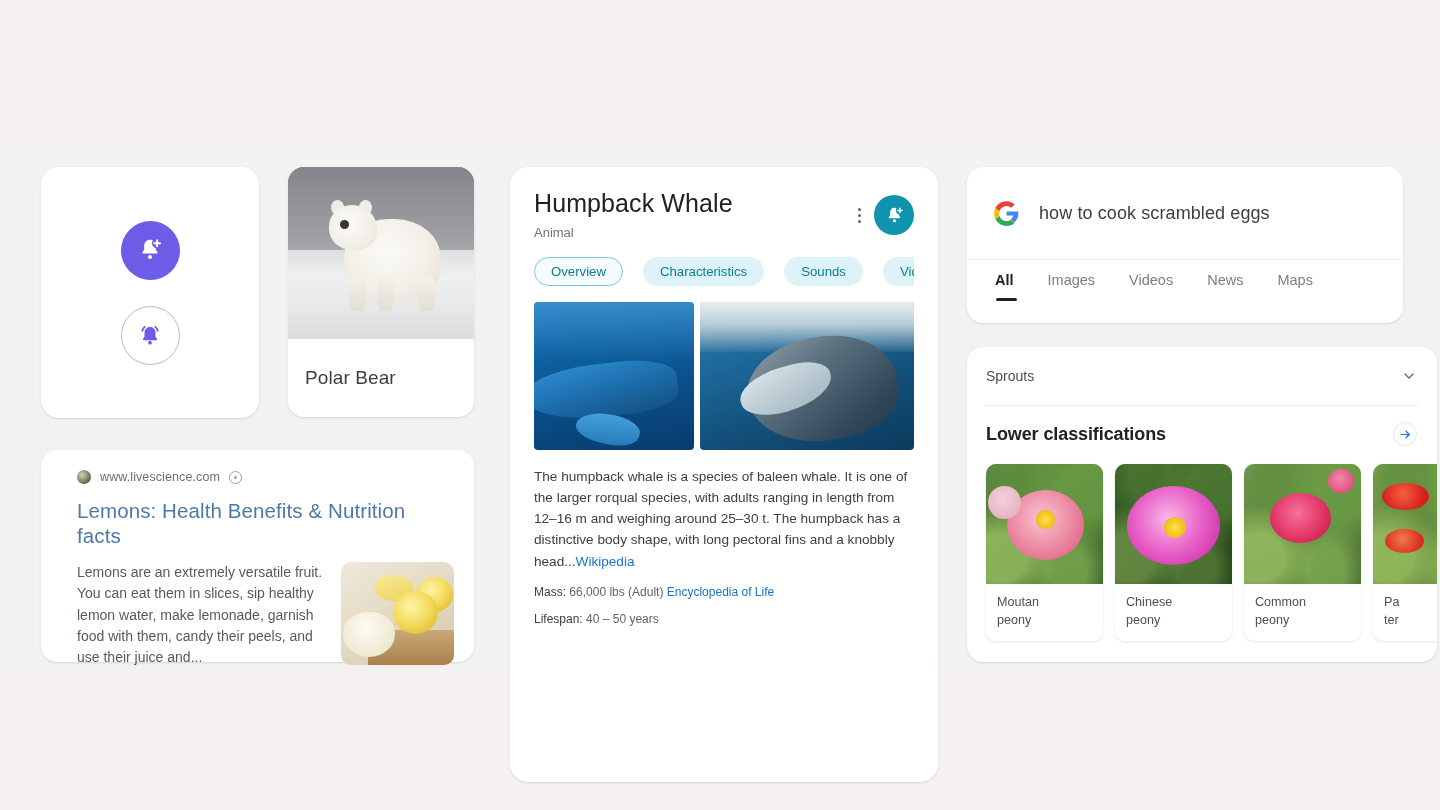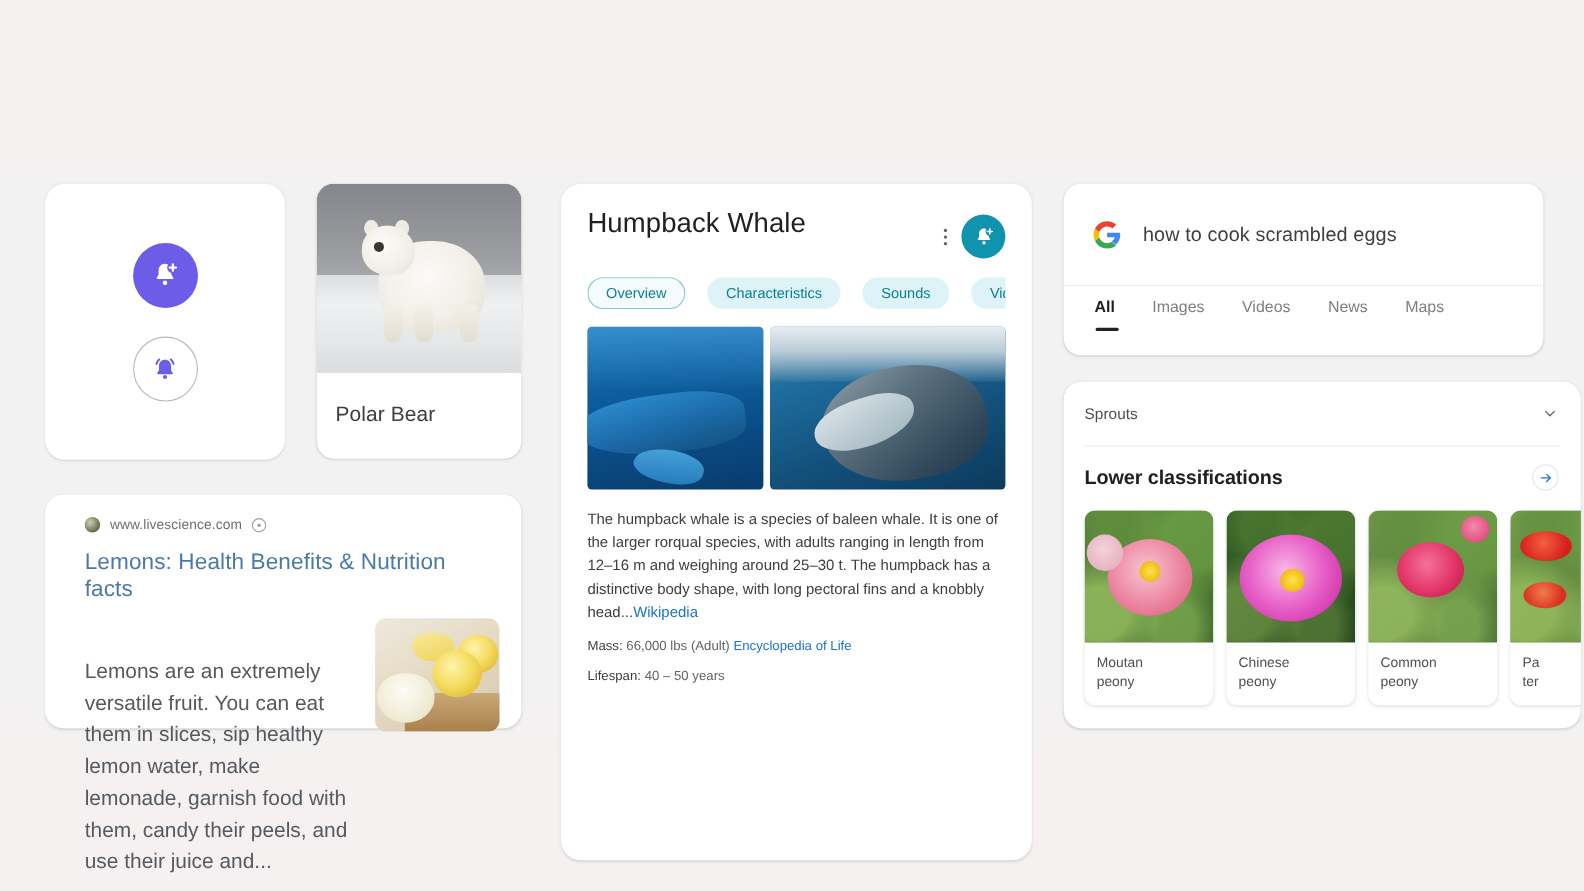--- a/index.html
+++ b/index.html
@@ -305,6 +305,7 @@
   <div id="whale-head">
     <div id="whale-titleblock">
       <div id="whale-title">Humpback Whale</div>
+      <div id="whale-subtitle">Animal</div>
     </div>
     <div id="whale-actions">
       <span class="kebab-dots">

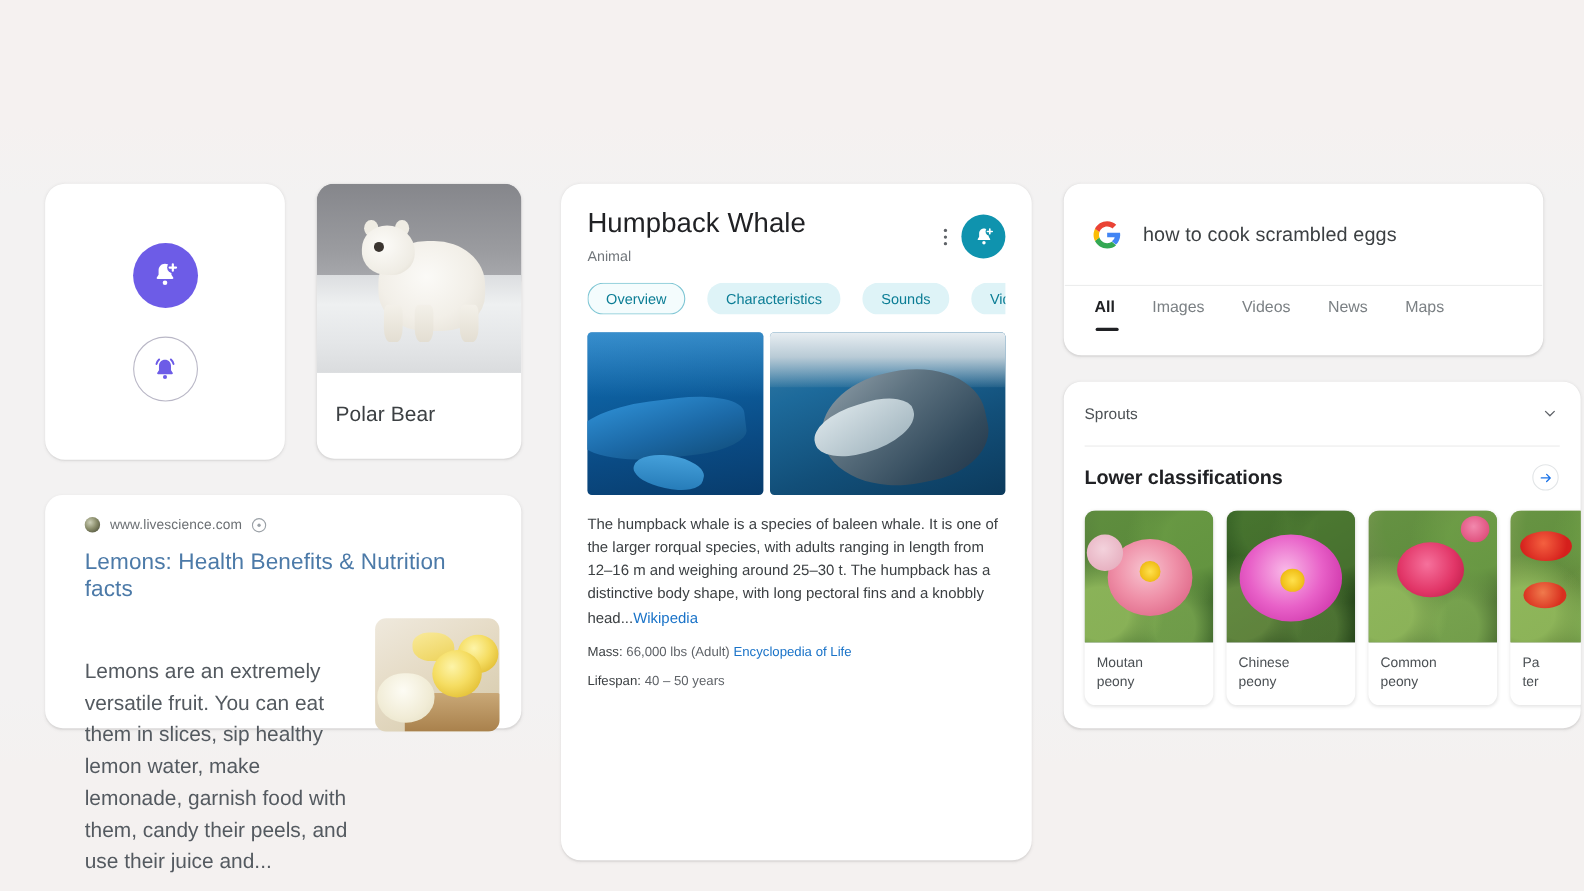--- a/index.html
+++ b/index.html
@@ -106,9 +106,8 @@
   }
   #lemon-body-row { display:flex; gap: 14px; margin-top: 14px; }
   #lemon-snippet {
-    font-size: 19px; line-height: 1.52; color: #545a60;
+    font-size: 14px; line-height: 1.52; color: #545a60;
     width: 273px;
-    margin-top: 35px;
   }
   #lemon-thumb {
     width: 113px; height: 103px; border-radius: 10px; flex:none;

